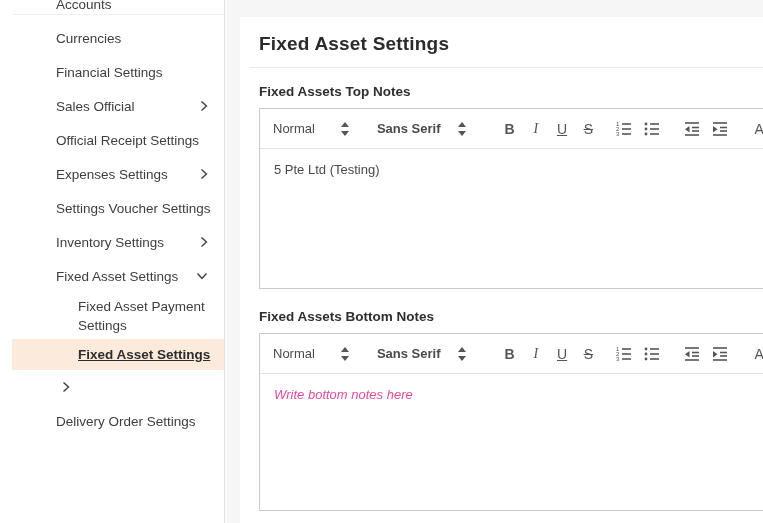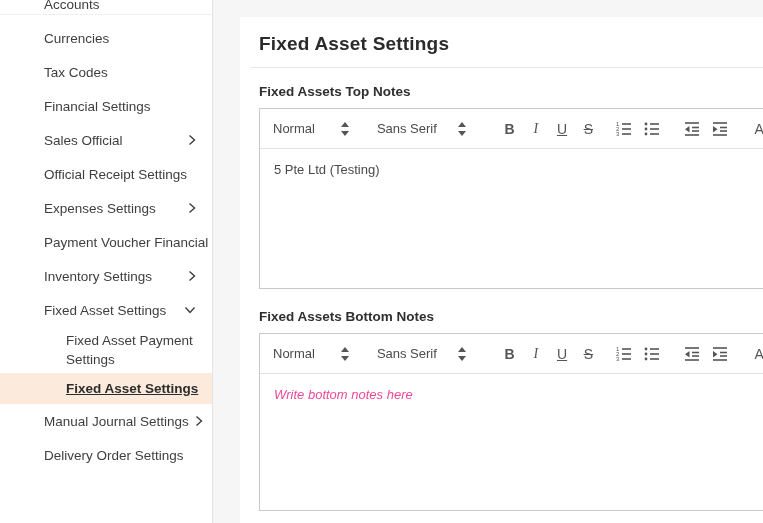--- a/index.html
+++ b/index.html
@@ -8,7 +8,7 @@
   .viewport { position:relative; width:763px; height:523px; overflow:hidden; }
 
   
-  .sidebar { position:absolute; left:0; top:0; width:213px; height:100%;
+  .sidebar { position:absolute; left:12px; top:0; width:213px; height:100%;
     background:#fff; border-right:1px solid #e3e3e3; z-index:2; }
   .nav-item { display:flex; align-items:center; justify-content:space-between;
     height:34px; padding:0 16px 0 44px; font-size:13.5px; color:#3e3e3e;

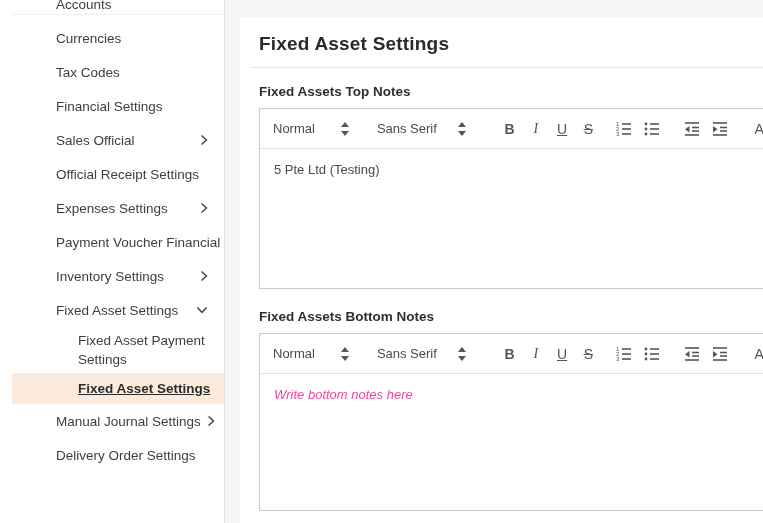--- a/index.html
+++ b/index.html
@@ -74,9 +74,6 @@
       <span class="lbl">Currencies</span>
     </div>
     <div class="nav-item">
-      <span class="lbl">Tax Codes</span>
-    </div>
-    <div class="nav-item">
       <span class="lbl">Financial Settings</span>
     </div>
     <div class="nav-item">

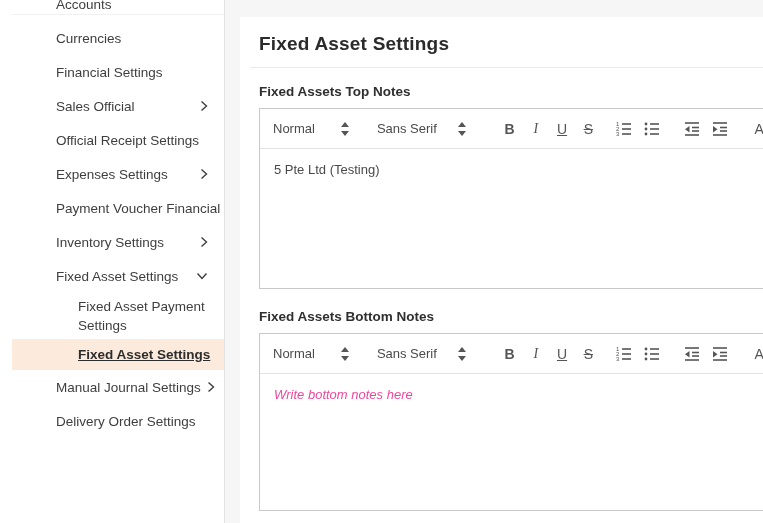--- a/index.html
+++ b/index.html
@@ -39,7 +39,7 @@
   .ql-select { display:flex; align-items:flex-end; justify-content:space-between;
     font-size:13px; color:#4a4a4a; cursor:pointer; }
   .ql-select.fmt { width:78px; margin-right:28px; }
-  .ql-select.fnt { width:92px; margin-right:30px; }
+  .ql-select.fnt { width:92px; margin-right:30px;font-weight:bold; }
   .fmt-btn { width:27px; text-align:center; font-size:14px; color:#555;
     cursor:pointer; line-height:40px; }
   .fmt-btn.b { font-weight:bold; }

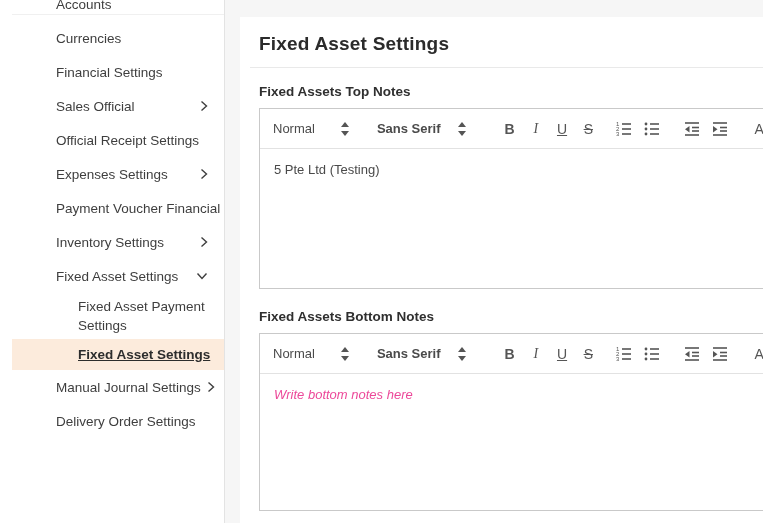--- a/index.html
+++ b/index.html
@@ -92,7 +92,7 @@
         </svg>
     </div>
     <div class="nav-item">
-      <span class="lbl">Payment Voucher Financial</span>
+      <span class="lbl">Settings Voucher Settings</span>
     </div>
     <div class="nav-item">
       <span class="lbl">Inventory Settings</span>

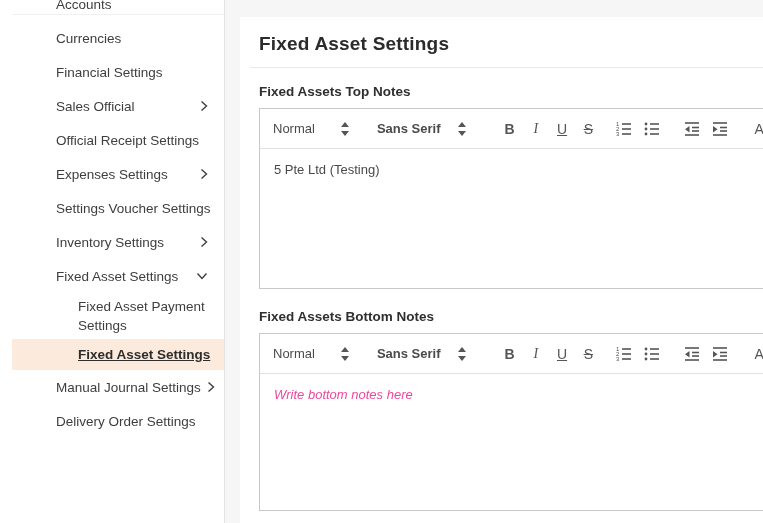--- a/index.html
+++ b/index.html
@@ -113,7 +113,6 @@
       <span class="lbl">Fixed Asset Settings</span>
     </div>
     <div class="nav-item">
-      <span class="lbl">Manual Journal Settings</span>
       <svg class="chev" width="8" height="12" viewBox="0 0 8 12">
           <polyline points="1.5,1.5 6.5,6 1.5,10.5" fill="none" stroke="#3e3e3e" stroke-width="1.4"></polyline>
         </svg>

